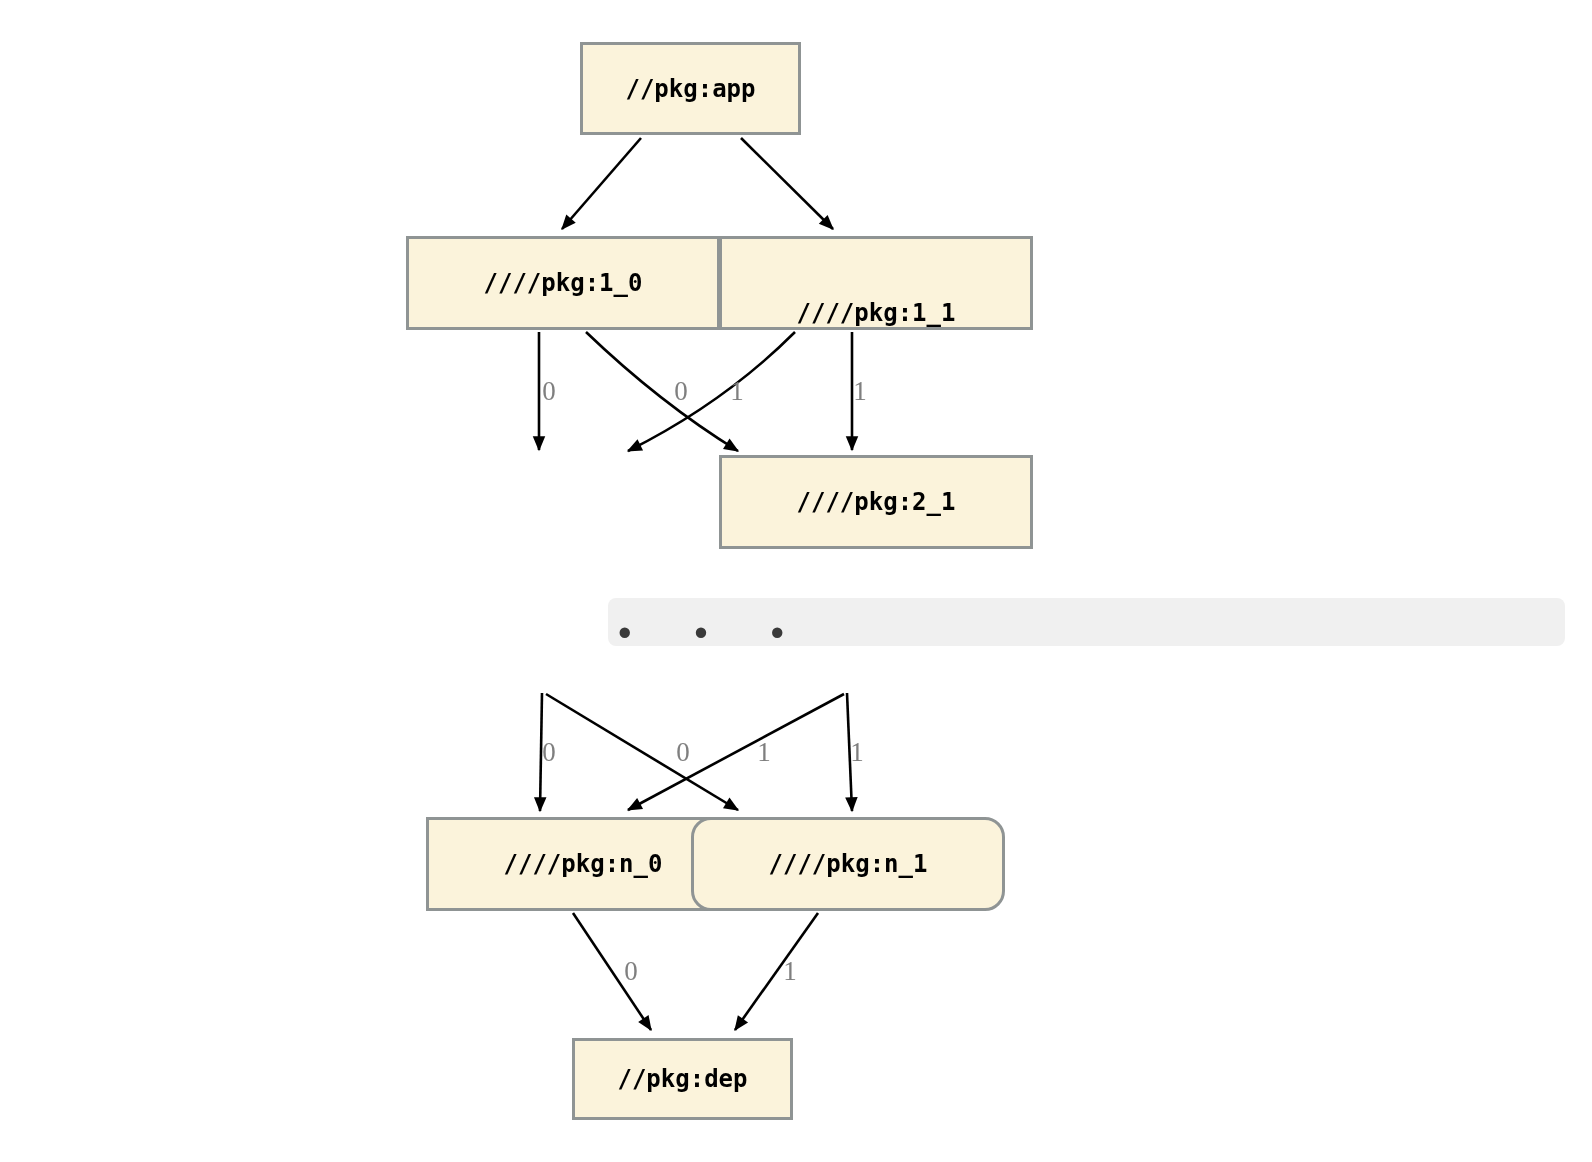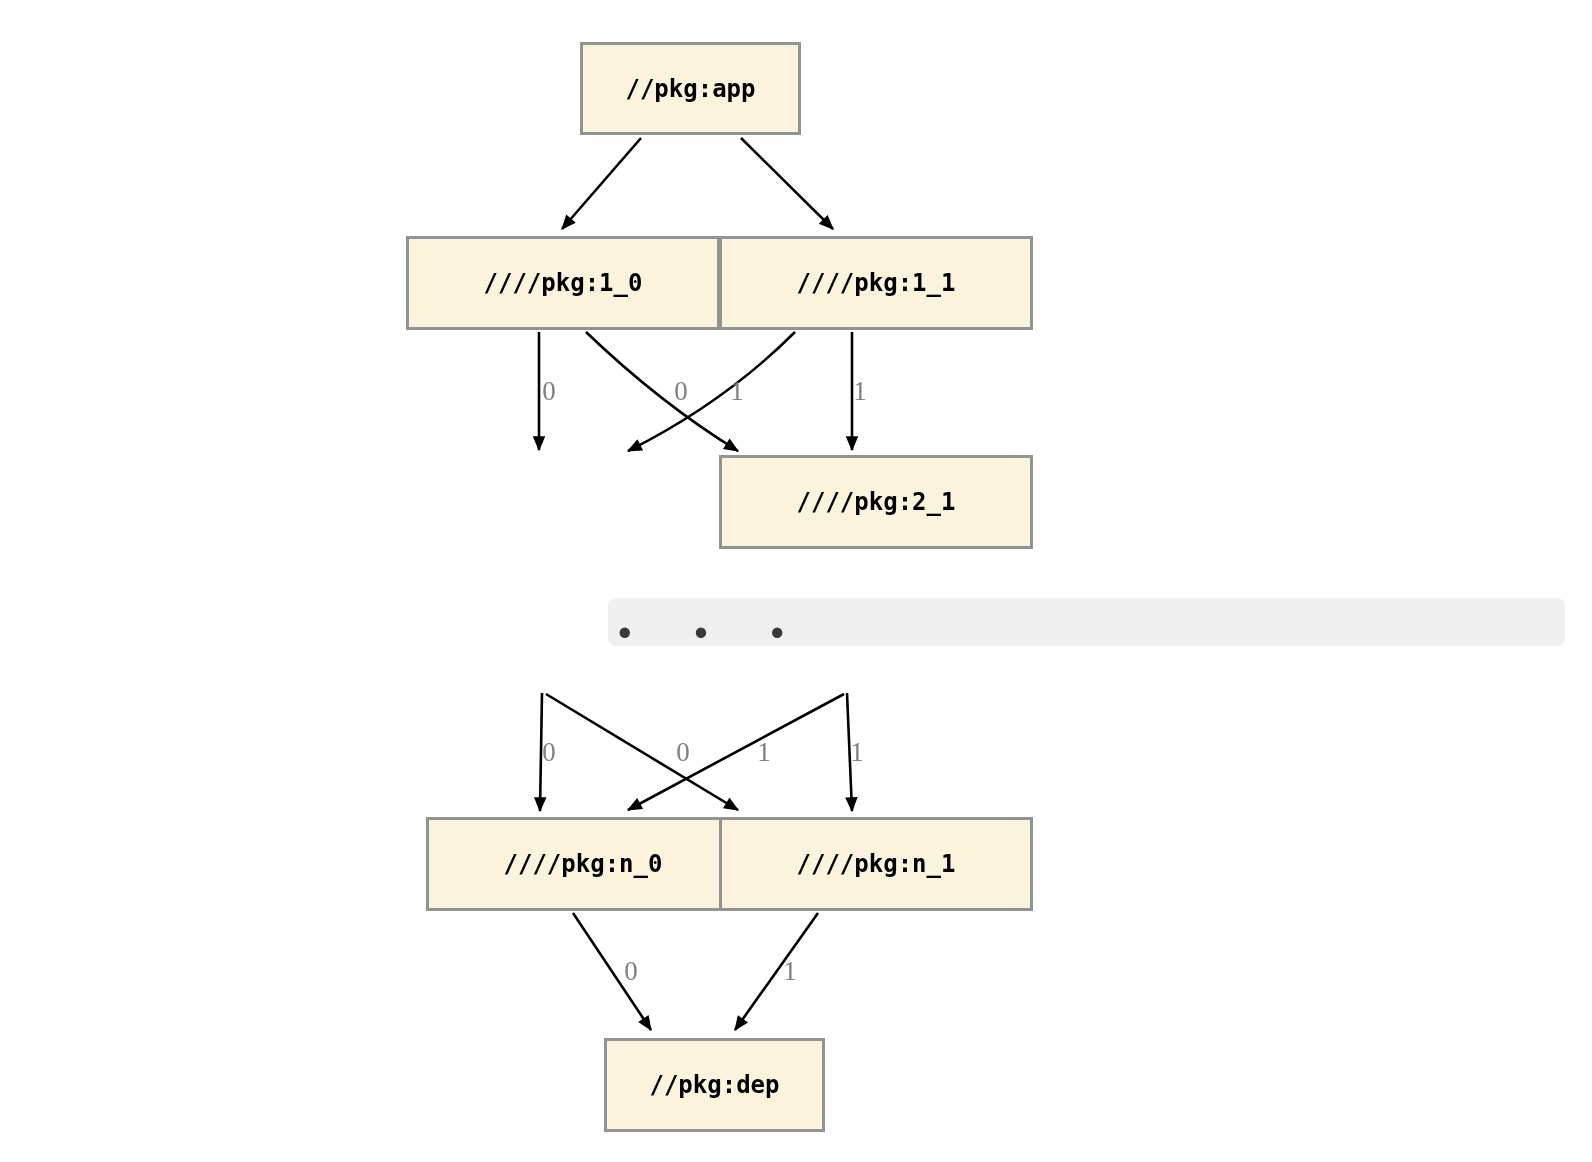--- a/index.html
+++ b/index.html
@@ -97,7 +97,7 @@
     <span>////pkg:1_0</span>
   </div>
 
-  <div class="node wide" style="left:719px; top:236px;">
+  <div class="node wide" style="left:719px; top:236px;align-items:flex-end;">
     <span>////pkg:1_1</span>
   </div>
 

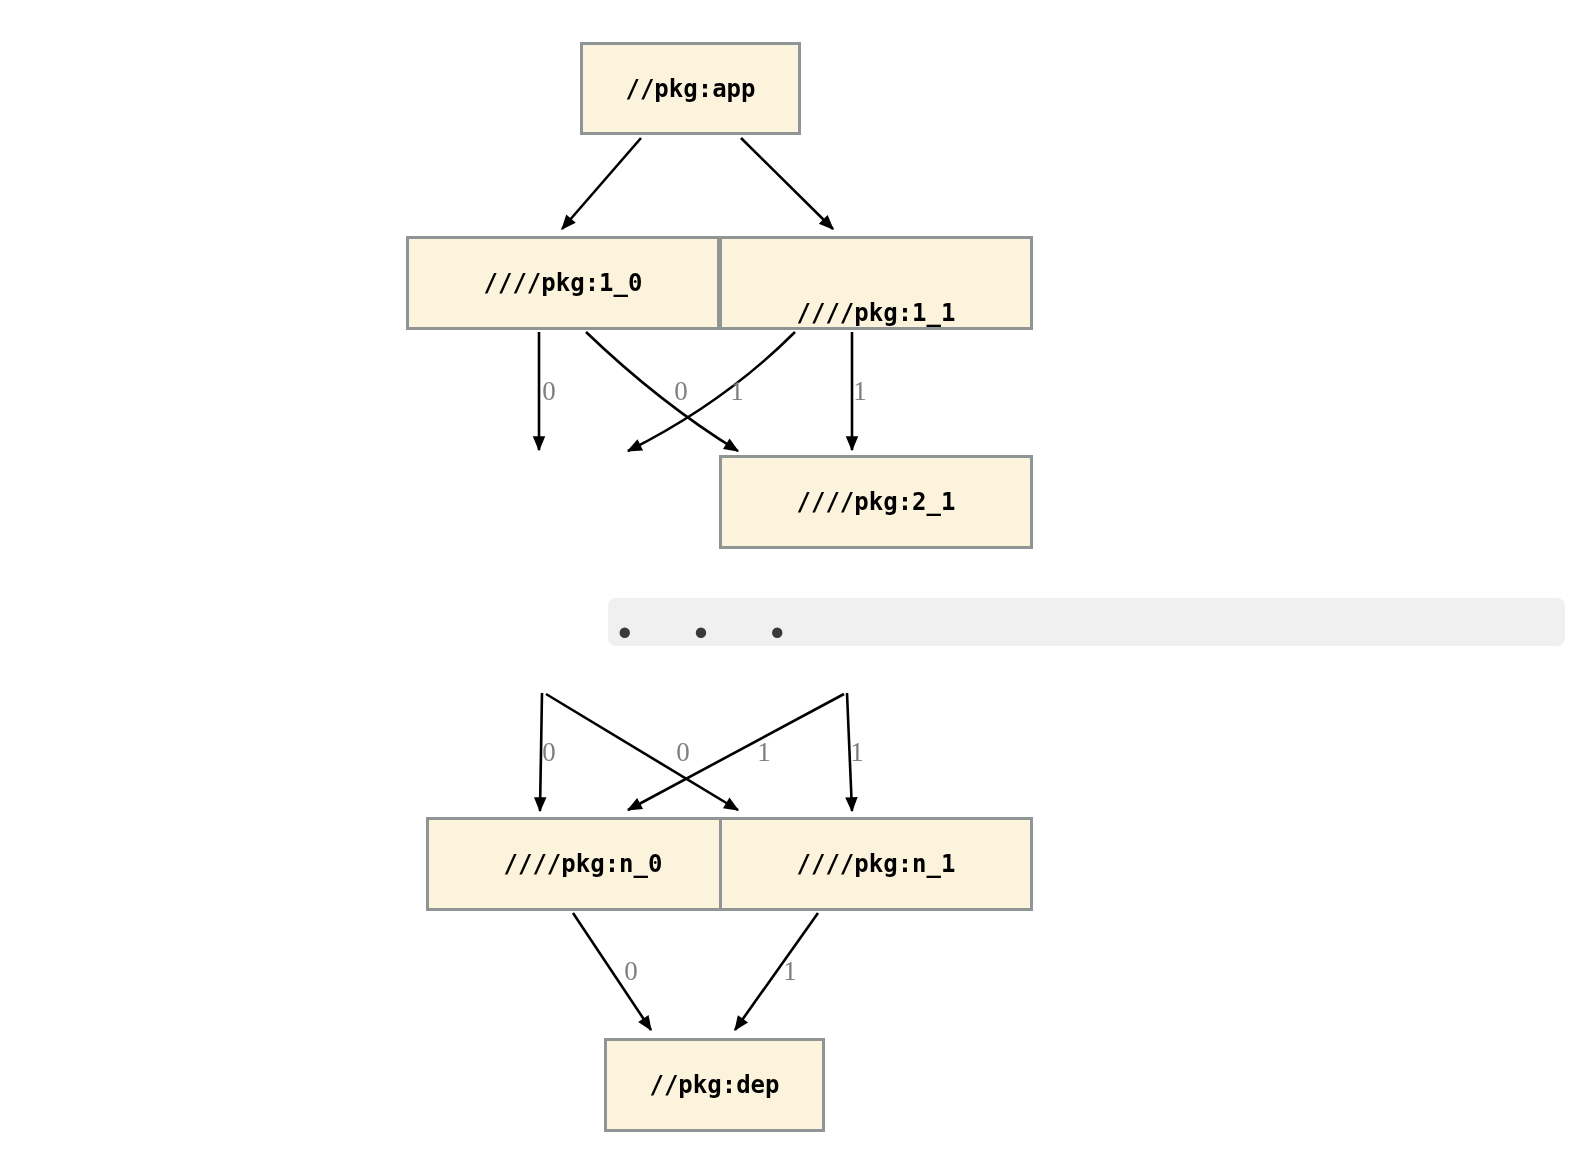--- a/index.html
+++ b/index.html
@@ -113,7 +113,7 @@
     <span>////pkg:n_0</span>
   </div>
 
-  <div class="node wide" style="left:719px; top:817px;">
+  <div class="node wide" style="left:691px; top:817px;border-radius:20px;">
     <span>////pkg:n_1</span>
   </div>
 

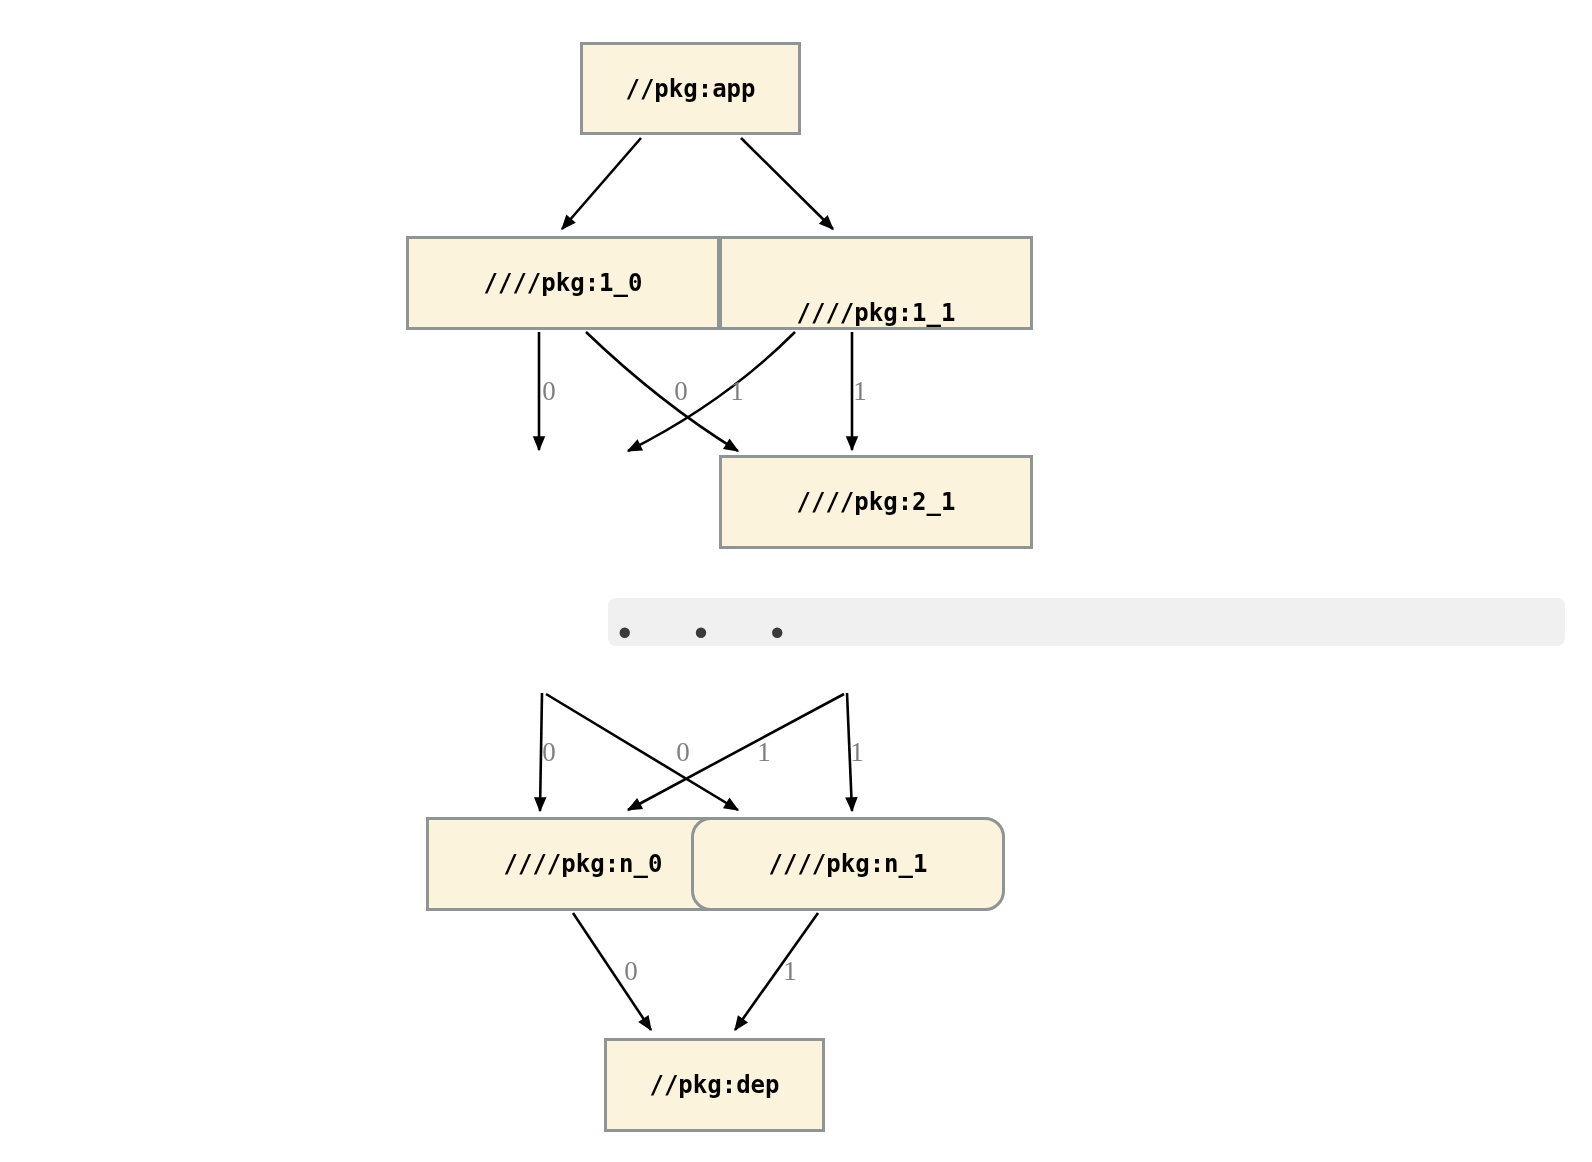--- a/index.html
+++ b/index.html
@@ -117,7 +117,7 @@
     <span>////pkg:n_1</span>
   </div>
 
-  <div class="node small" style="left:604px; top:1038px; height:94px;">
+  <div class="node small" style="left:572px; top:1038px; height:82px;">
     <span>//pkg:dep</span>
   </div>
 

